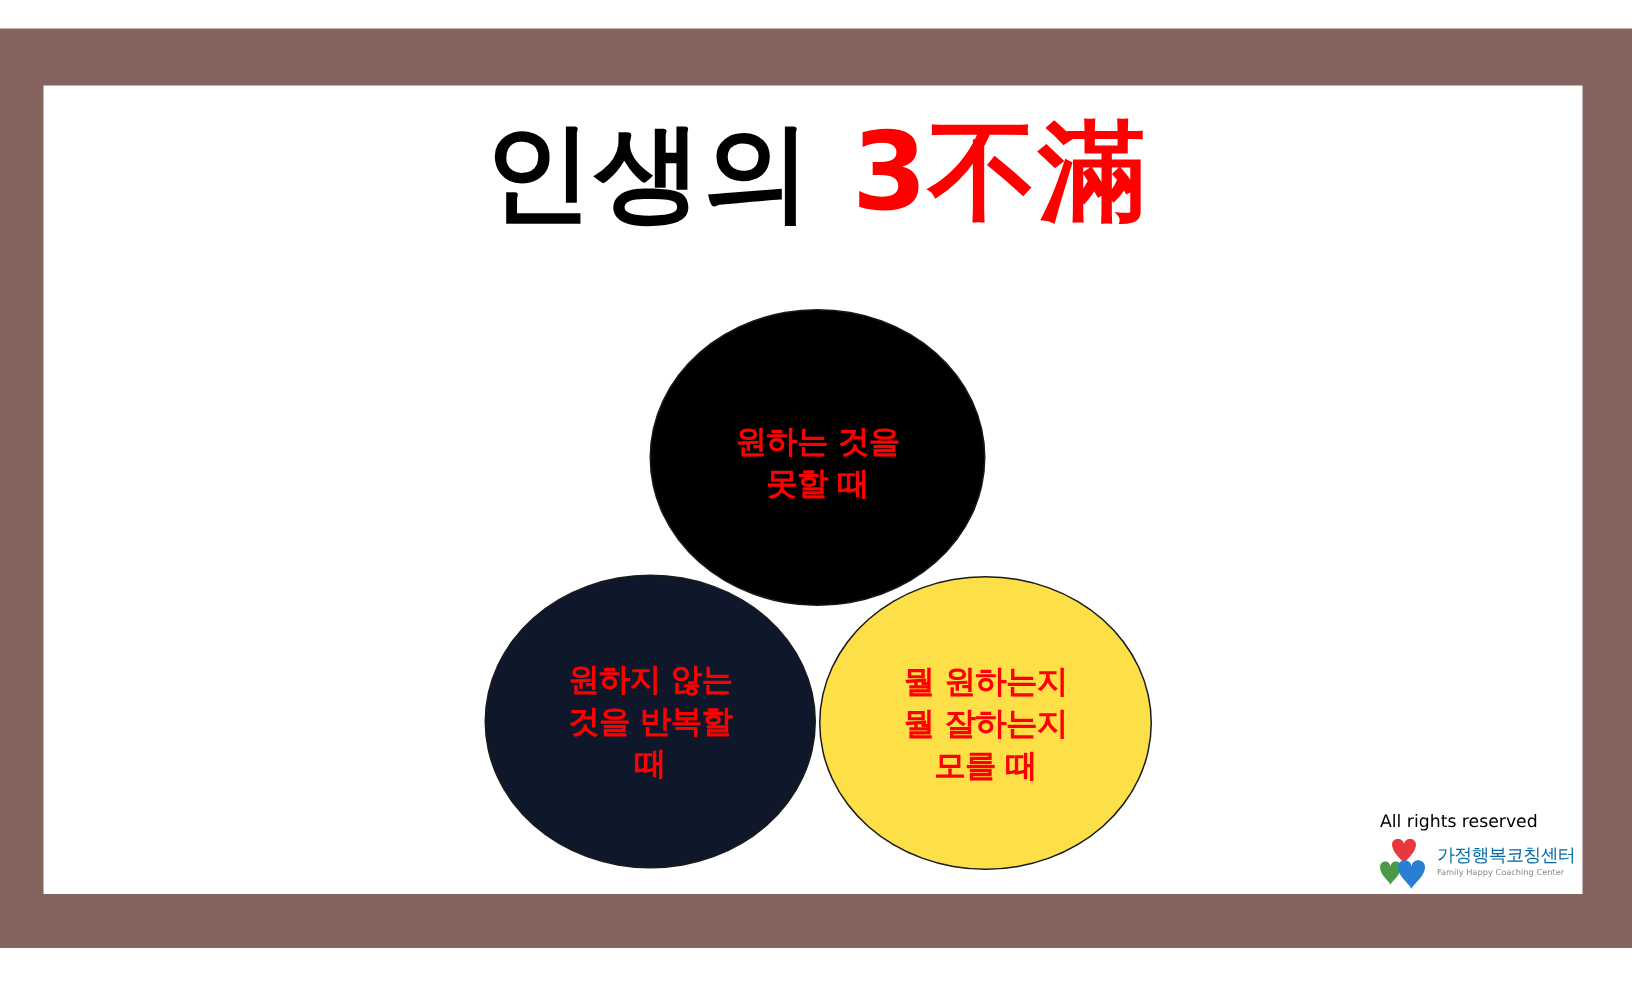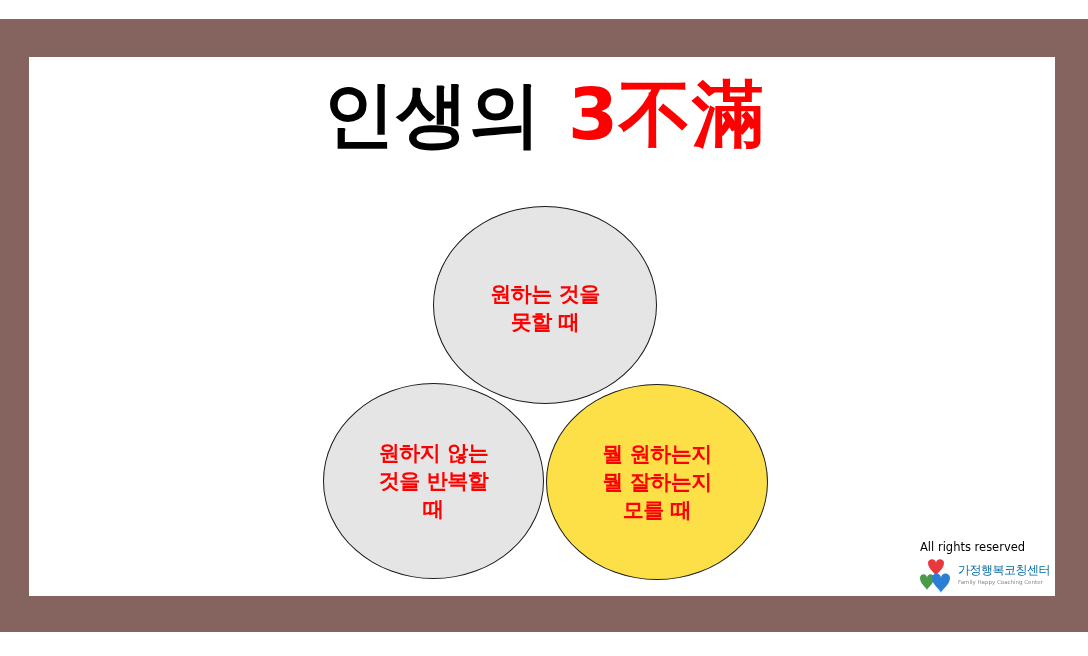--- a/index.html
+++ b/index.html
@@ -32,7 +32,7 @@
     font-size: 21px; line-height: 28px; white-space: pre-line;
     letter-spacing: -0.5px;
   }
-  .c-top { left: 433px; top: 206px; width: 224px; height: 198px; background: #e5e5e5; }
+  .c-top { left: 433px; top: 206px; width: 224px; height: 198px; background: #000000; }
   .c-left { left: 323px; top: 383px; width: 221px; height: 196px; background: #e5e5e5; }
   .c-right { left: 546px; top: 384px; width: 222px; height: 196px; background: #fde047; }
   .c-top .txt { padding-top: 6px; }

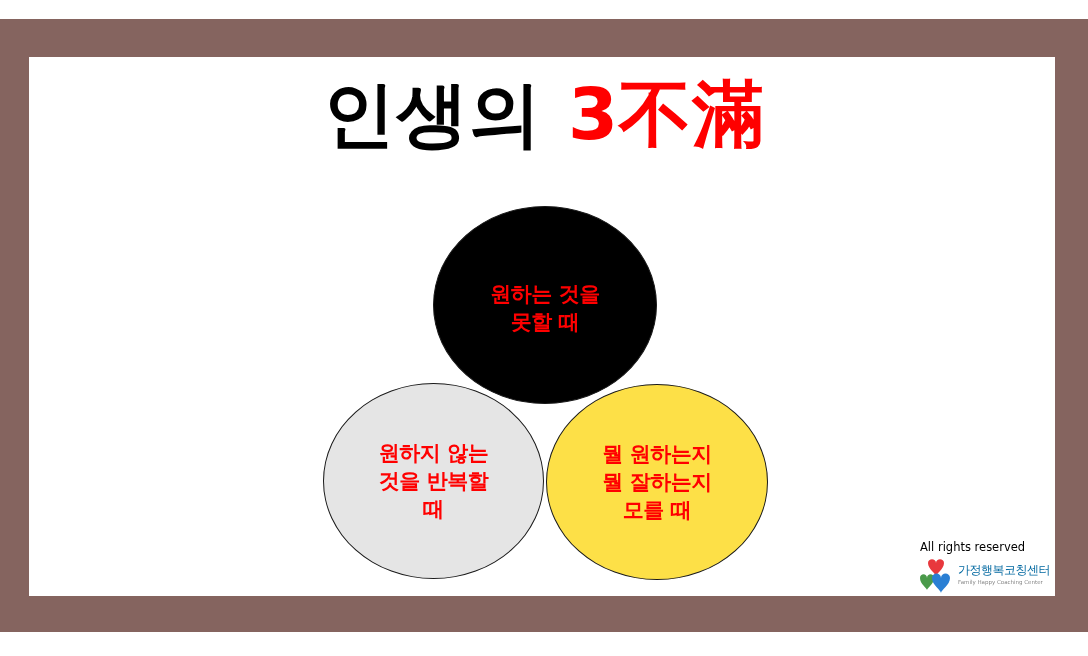--- a/index.html
+++ b/index.html
@@ -33,7 +33,7 @@
     letter-spacing: -0.5px;
   }
   .c-top { left: 433px; top: 206px; width: 224px; height: 198px; background: #000000; }
-  .c-left { left: 323px; top: 383px; width: 221px; height: 196px; background: #e5e5e5; }
+  .c-left { left: 323px; top: 383px; width: 221px; height: 196px; background: #0f172a; }
   .c-right { left: 546px; top: 384px; width: 222px; height: 196px; background: #fde047; }
   .c-top .txt { padding-top: 6px; }
   .copyright {

